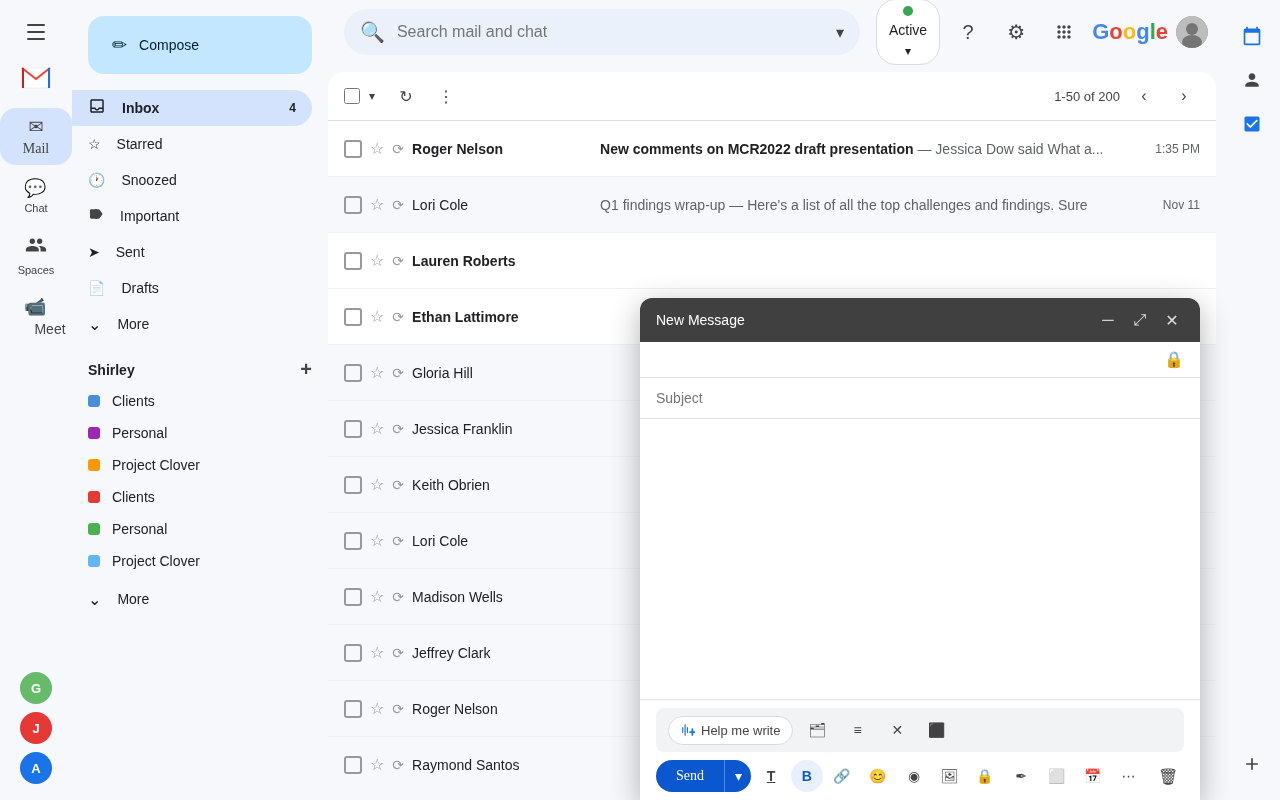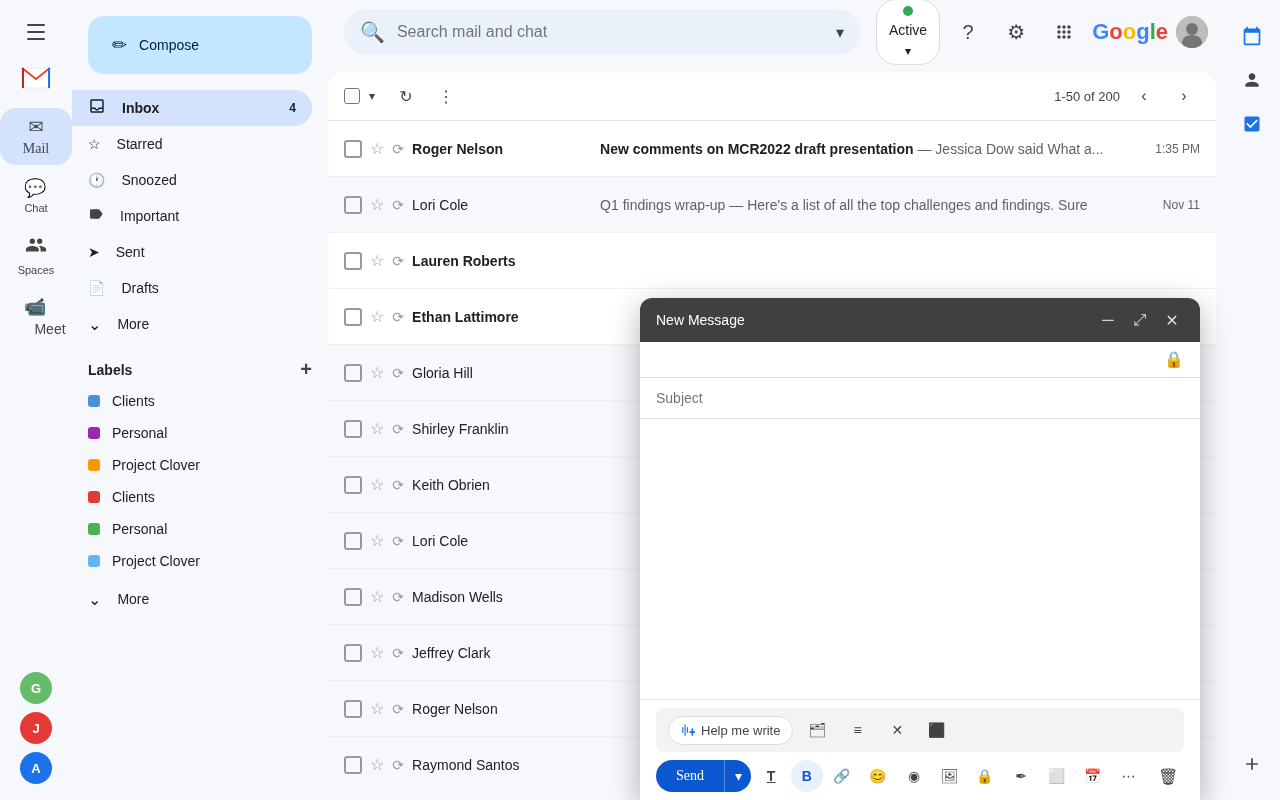--- a/index.html
+++ b/index.html
@@ -377,7 +377,7 @@
     </div>
 
     <div class="nav-section-title">
-      <span>Labels</span>
+      <span>Shirley</span>
       <span class="add-btn">+</span>
     </div>
 

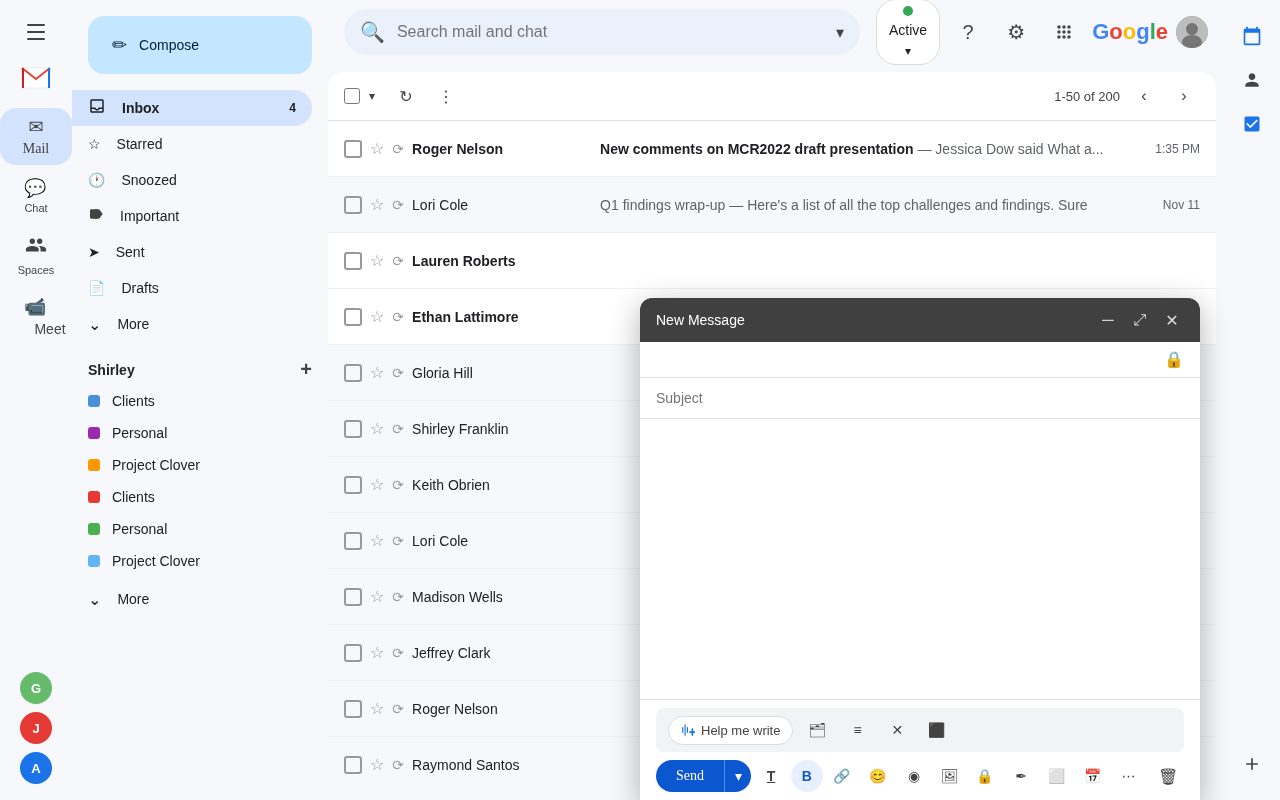--- a/index.html
+++ b/index.html
@@ -519,7 +519,7 @@
           <div class="check-box"></div>
           <span class="star-icon">☆</span>
           <span class="snooze-icon">⟳</span>
-          <span class="sender">Shirley Franklin</span>
+          <span class="sender">Jessica Franklin</span>
           <span class="subject-preview"></span>
           <span class="time"></span>
         </div>

